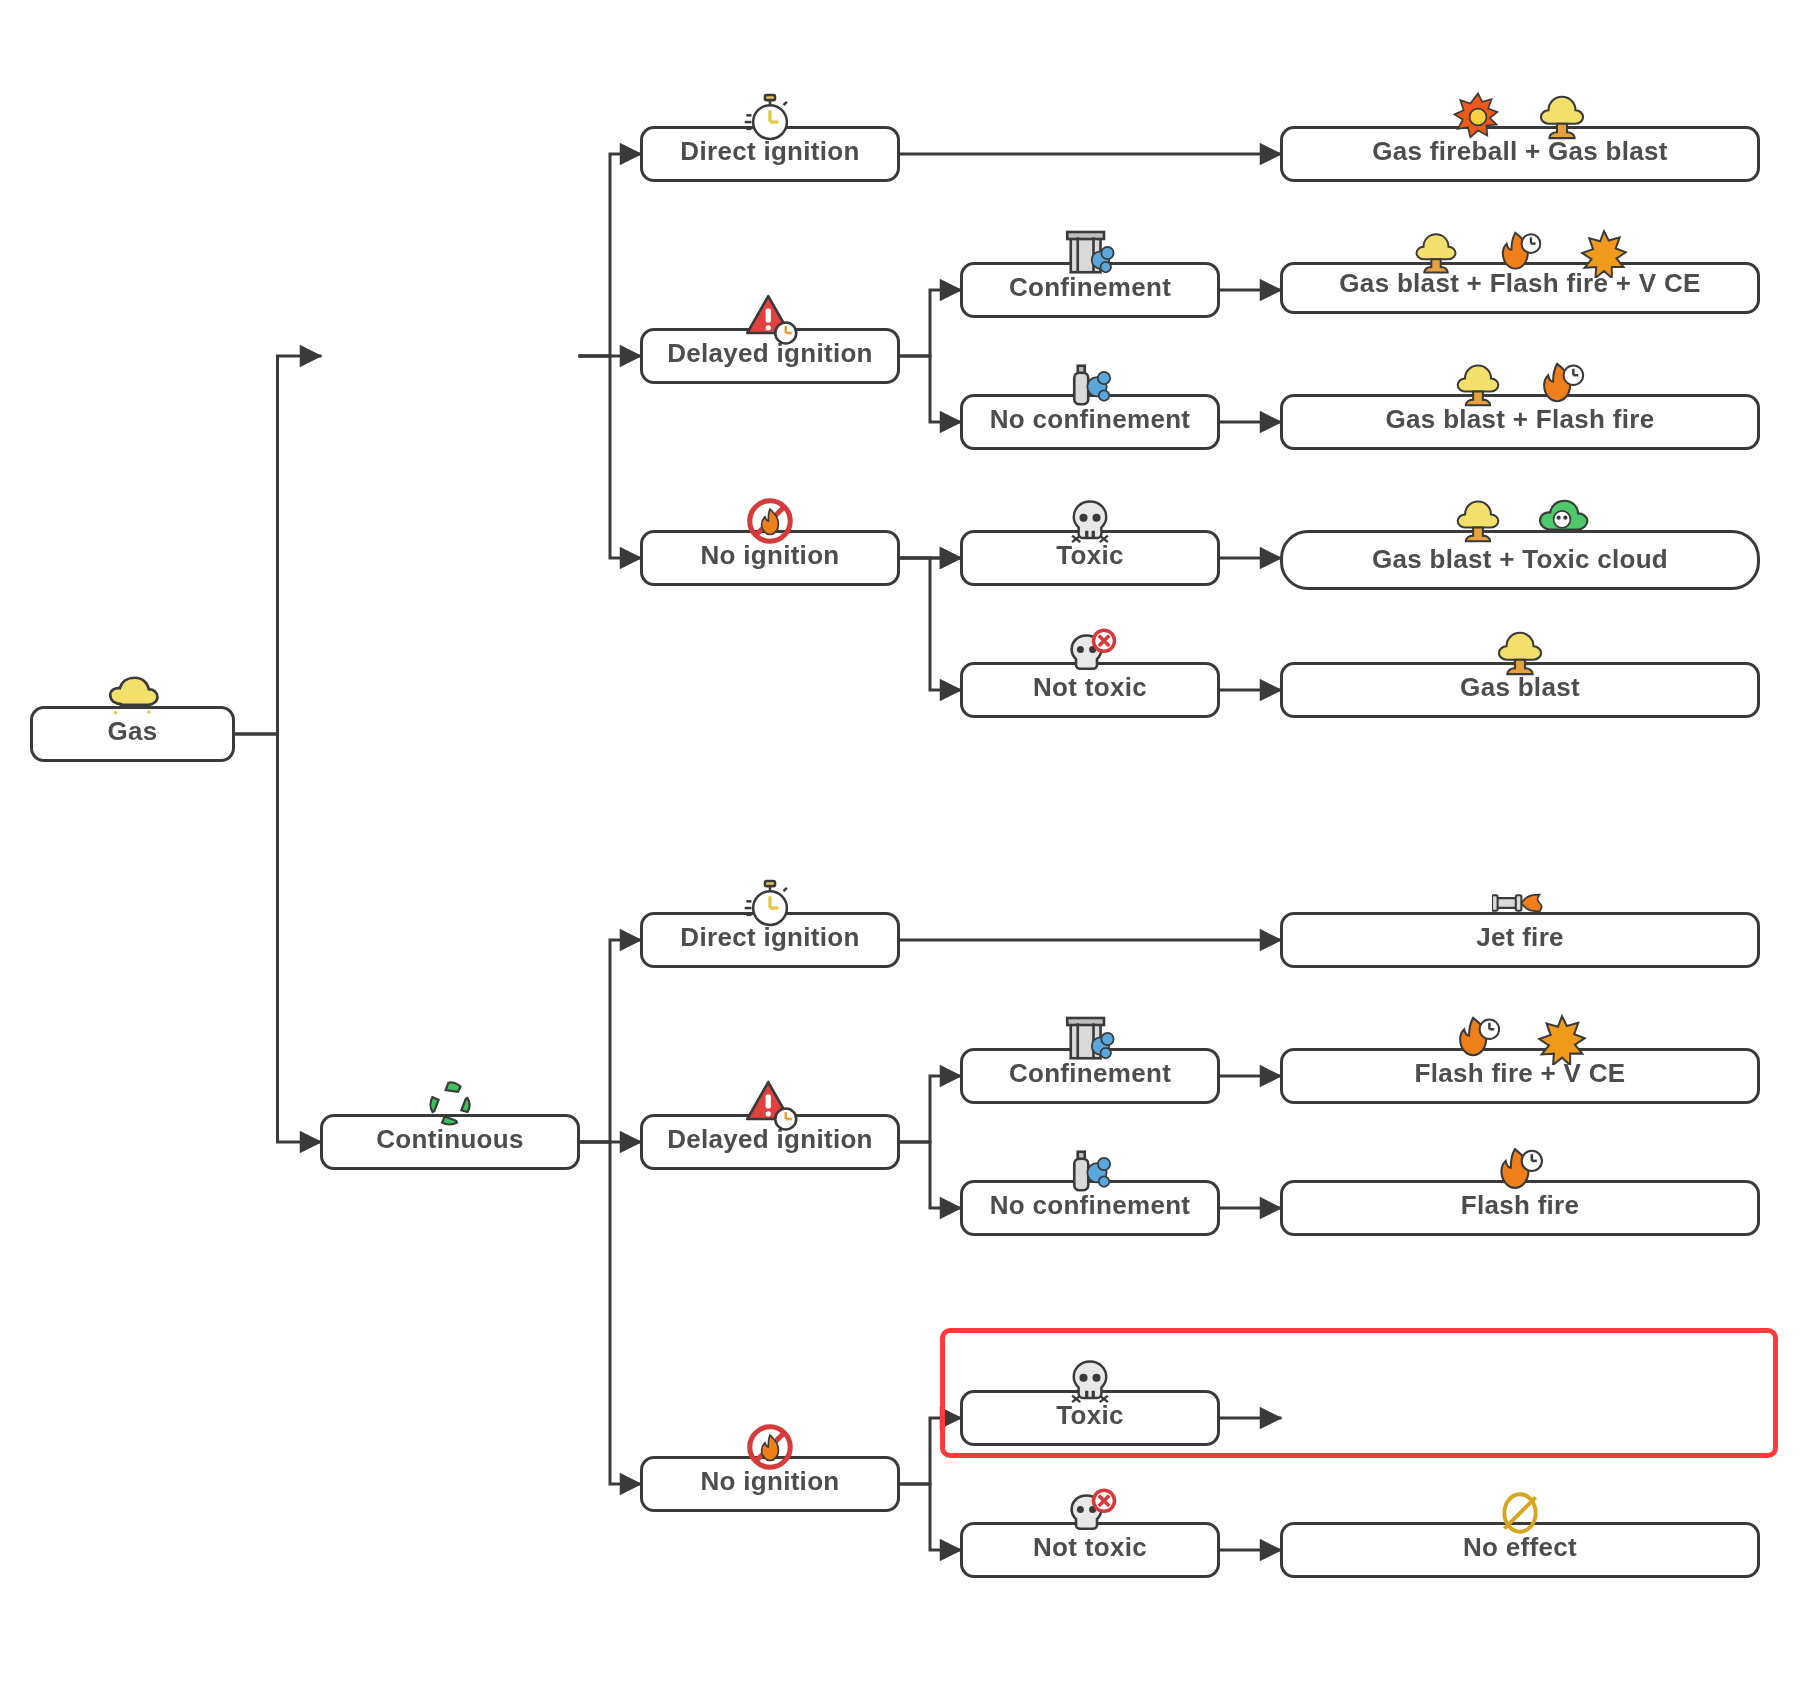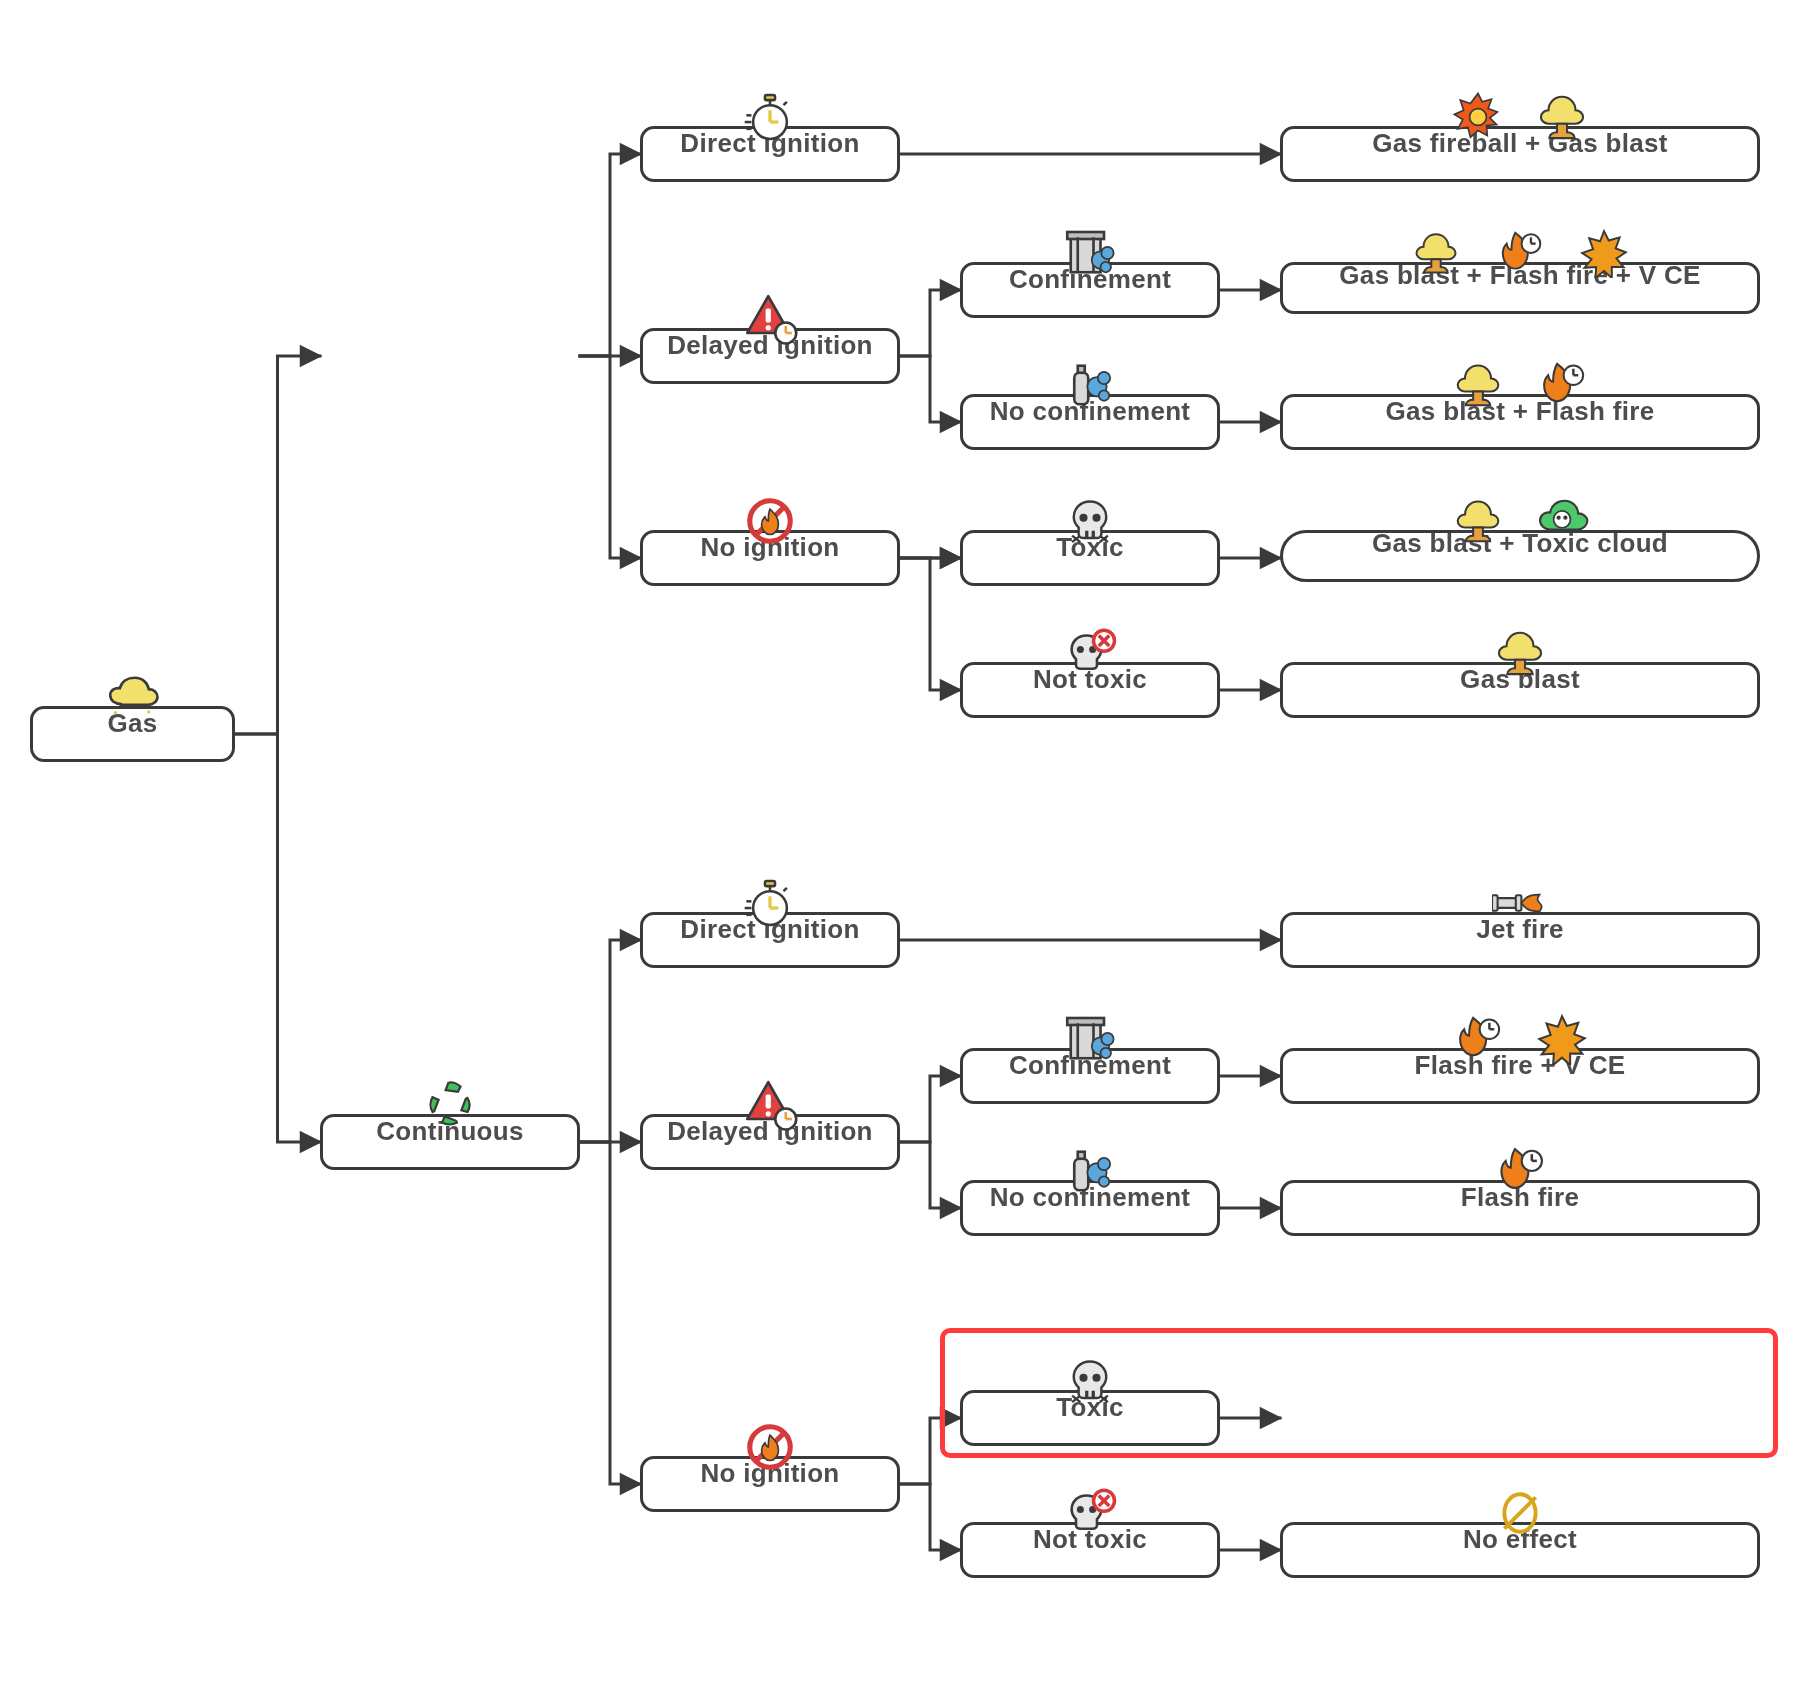--- a/index.html
+++ b/index.html
@@ -31,7 +31,7 @@
     display: flex;
     align-items: flex-end;
     justify-content: center;
-    padding-bottom: 20px;
+    padding-bottom: 12px;
   }
   .node .label {
     font-size: 26px;

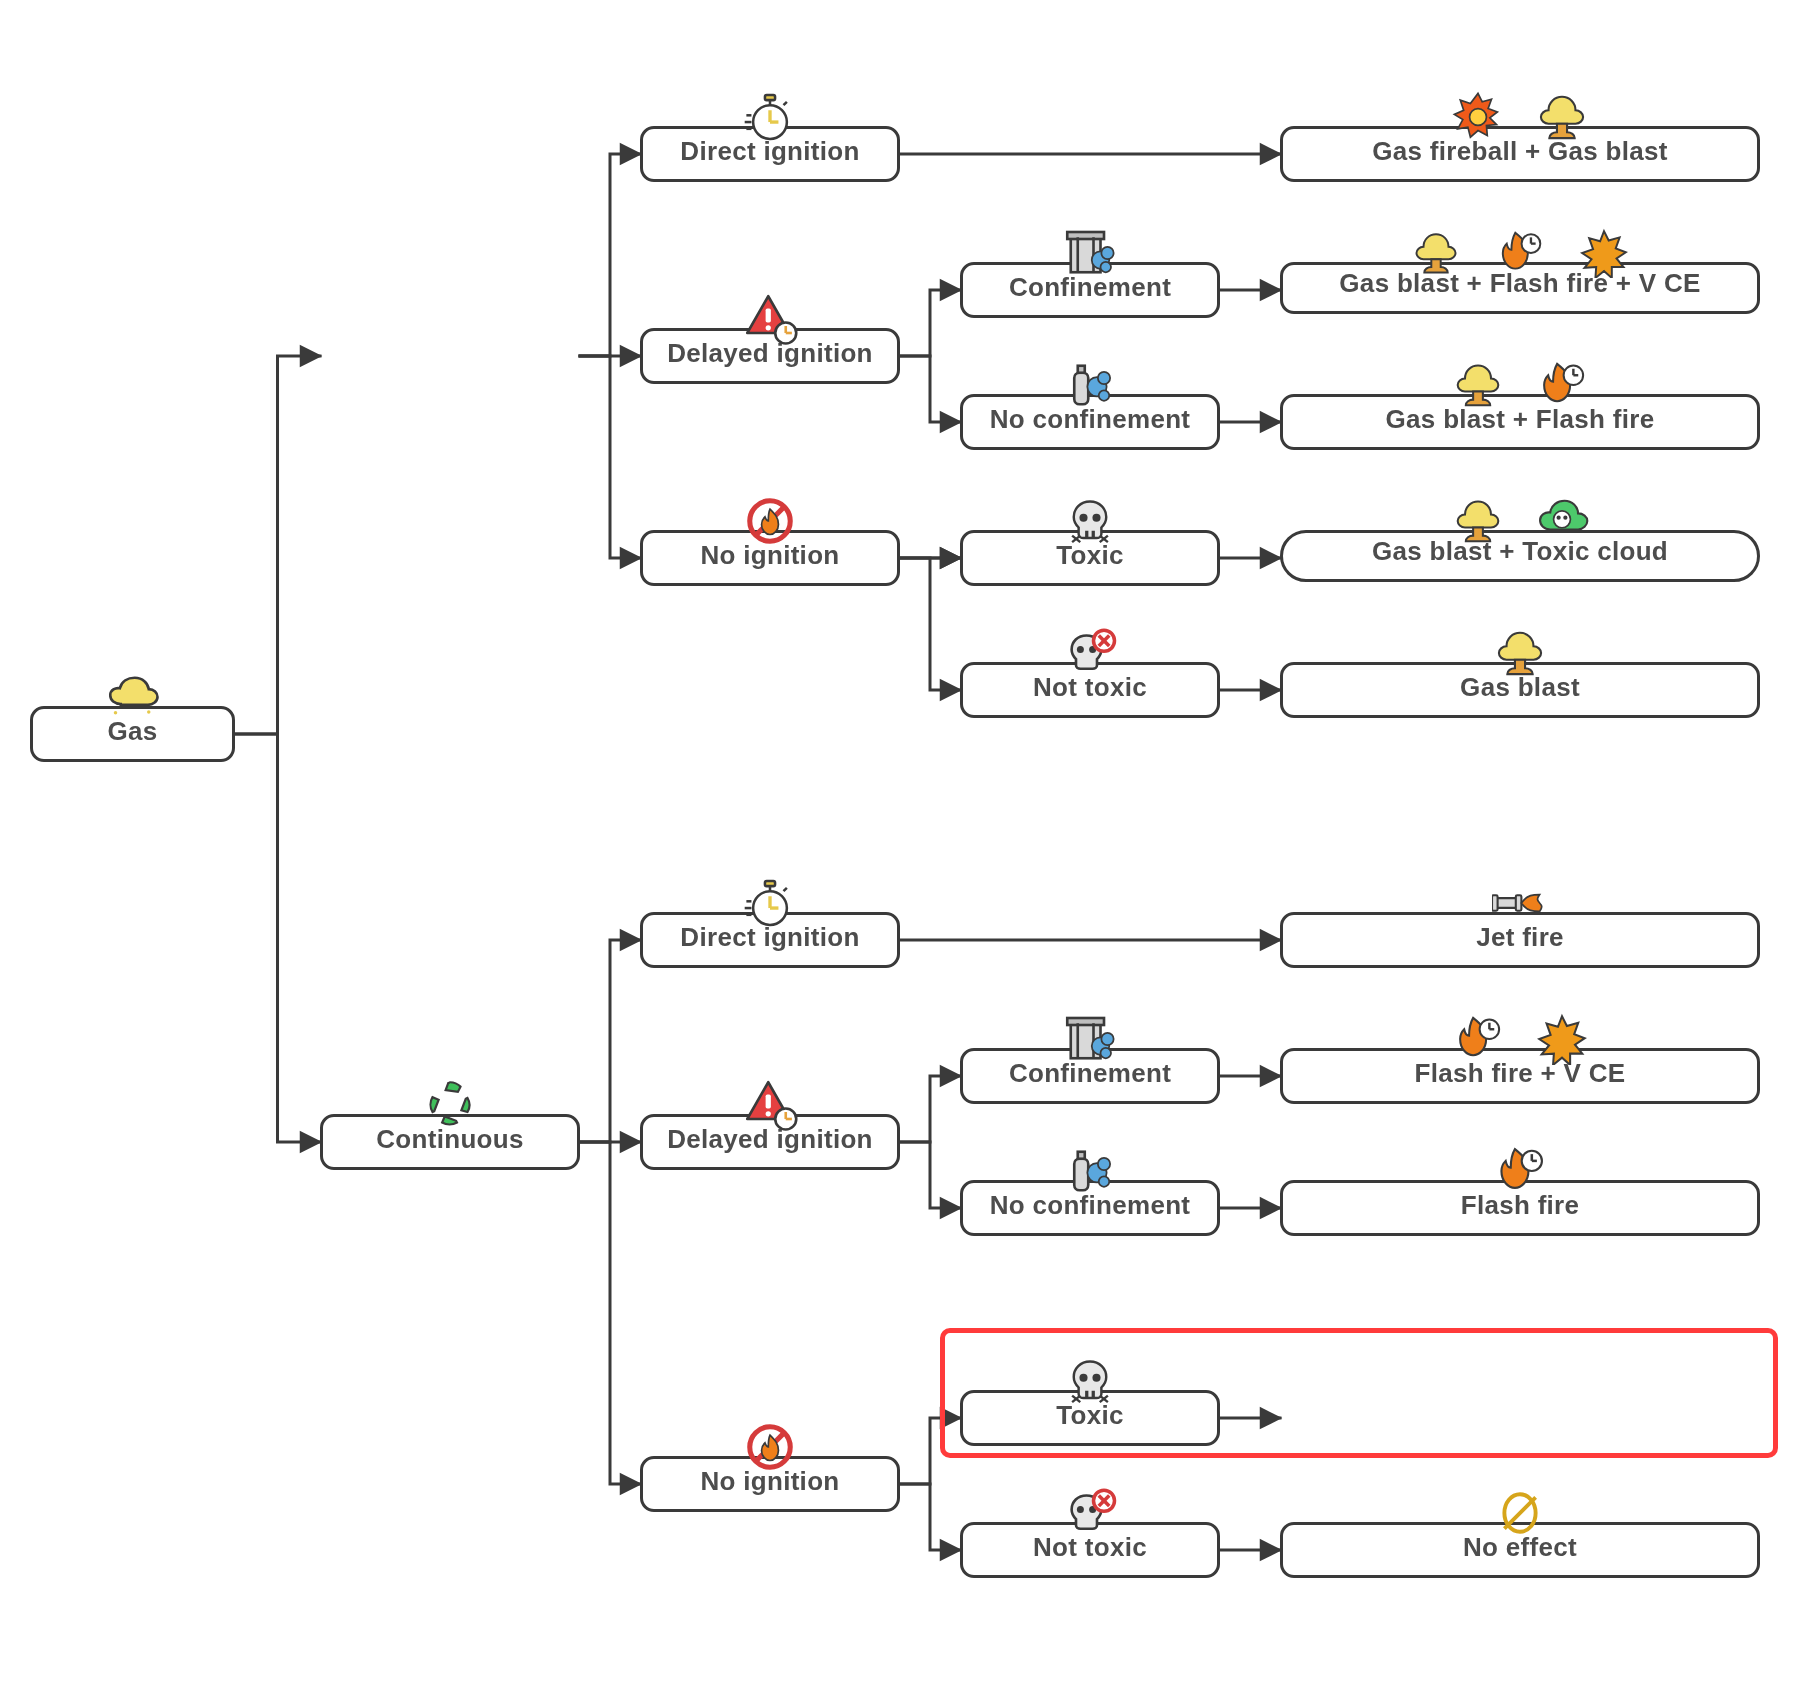--- a/index.html
+++ b/index.html
@@ -491,7 +491,7 @@
     <span class="label">Gas blast + Flash fire</span>
   </div>
 
-  <div class="node" style="left:1280px; top:530px; width:480px; height:52px;border-radius:28px;">
+  <div class="node" style="left:1280px; top:530px; width:480px; height:60px;border-radius:28px;">
     <div class="icons">
       <span class="ic">
           <svg viewBox="0 0 64 64" width="52" height="52">

